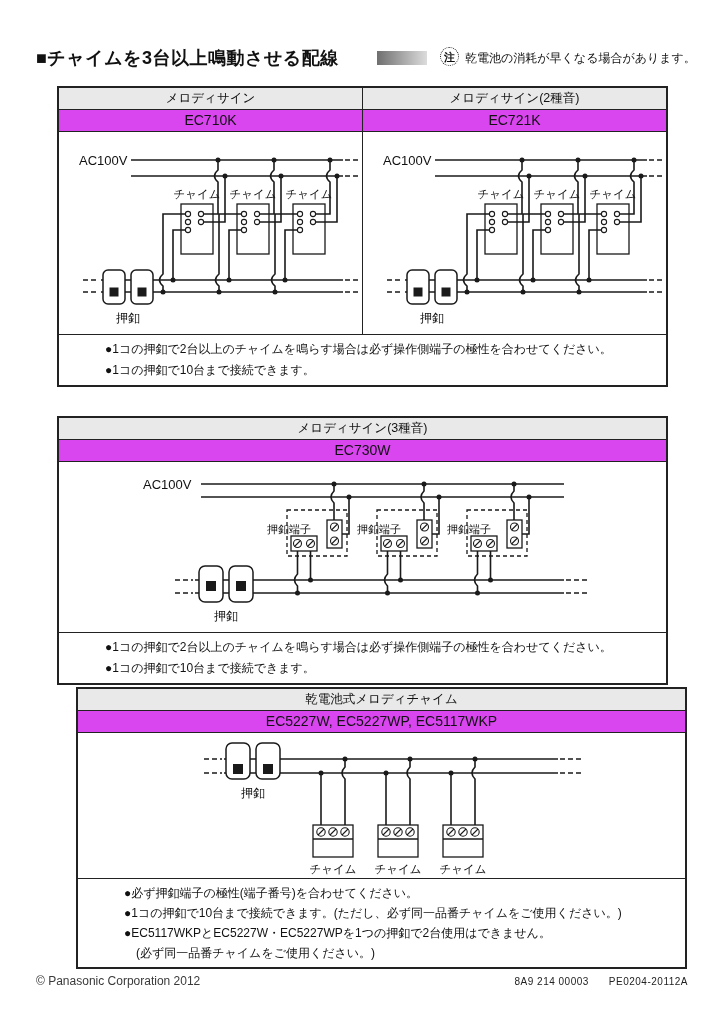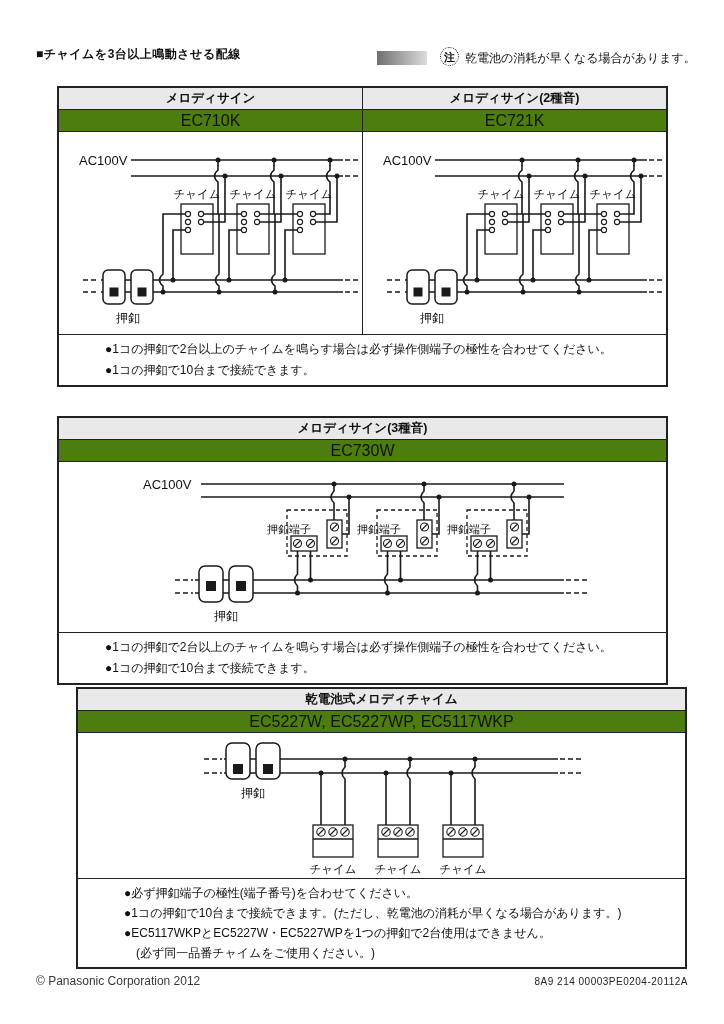--- a/index.html
+++ b/index.html
@@ -8,7 +8,7 @@
 
   
   .title-row{position:absolute;left:36px;top:46px;width:660px;height:26px;}
-  .page-title{position:absolute;left:0;top:0;margin:0;font-size:12px;font-weight:bold;letter-spacing:0.5px;white-space:nowrap;}
+  .page-title{position:absolute;left:0;top:0;margin:0;font-size:18px;font-weight:bold;letter-spacing:0.5px;white-space:nowrap;}
   .grad-bar{position:absolute;left:341px;top:5px;width:50px;height:14px;background:linear-gradient(90deg,#6f6f6f,#dcdcdc);}
   .note-badge{position:absolute;left:404px;top:1px;width:19px;height:19px;border:1.5px dotted #222;border-radius:50%;font-size:11px;line-height:19px;text-align:center;box-sizing:border-box;font-weight:bold;}
   .note-text{position:absolute;left:429px;top:4px;font-size:12px;white-space:nowrap;}

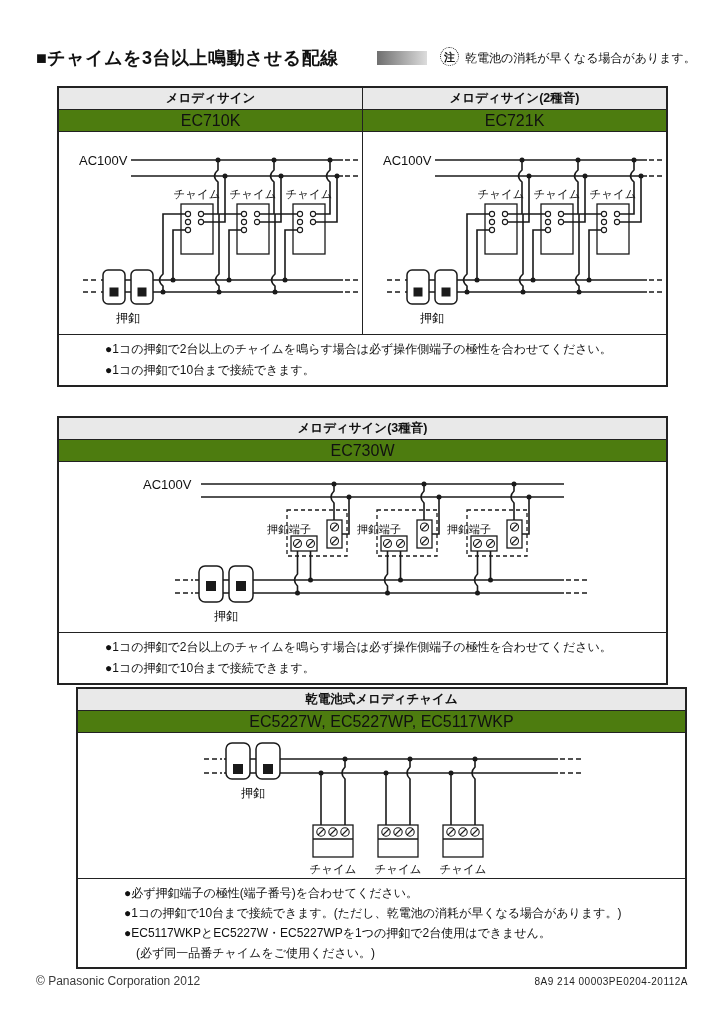--- a/index.html
+++ b/index.html
@@ -19,7 +19,7 @@
   .cell{flex:1;text-align:center;box-sizing:border-box;}
   .two .cell + .cell{border-left:1px solid #222;}
   .r-hdr{height:22px;}
-  .r-hdr .cell{background:#e9e9e9;font-weight:bold;font-size:12.5px;line-height:21px;}
+  .r-hdr .cell{background:#e9e9e9;font-weight:normal;font-size:12.5px;line-height:21px;}
   .r-model{height:22px;}
   .r-model .cell{background:#4d7c0f;font-size:16px;line-height:21px;}
   .r-diag .cell{background:#fff;padding:0;}

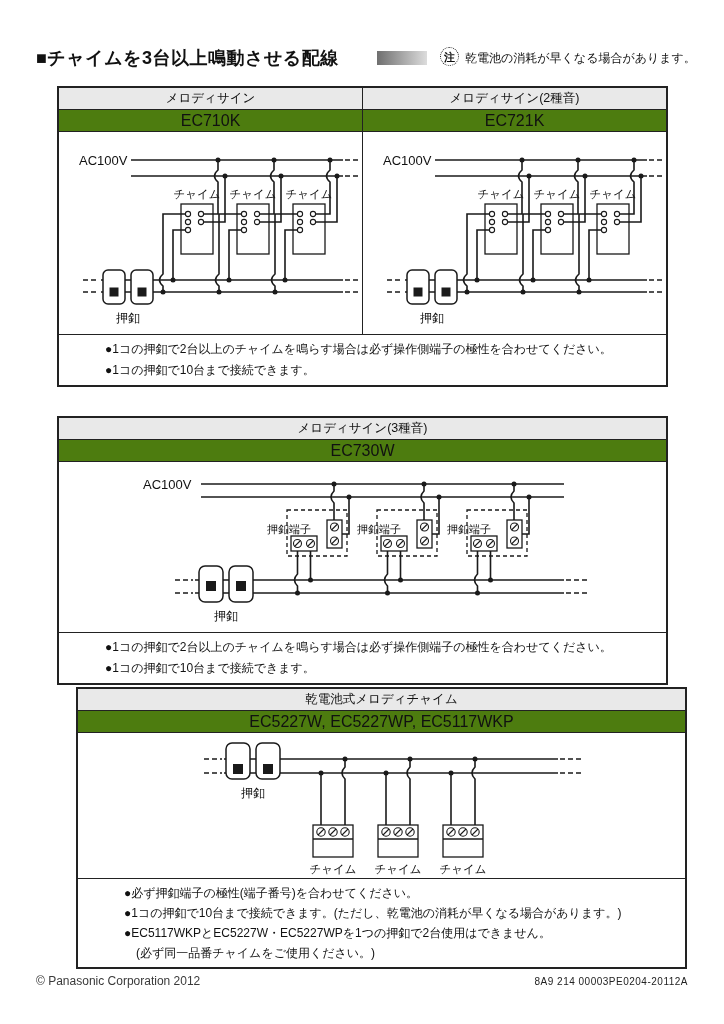--- a/index.html
+++ b/index.html
@@ -21,7 +21,7 @@
   .r-hdr{height:22px;}
   .r-hdr .cell{background:#e9e9e9;font-weight:normal;font-size:12.5px;line-height:21px;}
   .r-model{height:22px;}
-  .r-model .cell{background:#4d7c0f;font-size:16px;line-height:21px;}
+  .r-model .cell{background:#d946ef;font-size:14px;line-height:21px;}
   .r-diag .cell{background:#fff;padding:0;}
   .notes{padding:4px 8px 4px 46px;font-size:12px;line-height:21px;background:#fff;}
   .notes.tight{line-height:20px;padding-top:4px;}

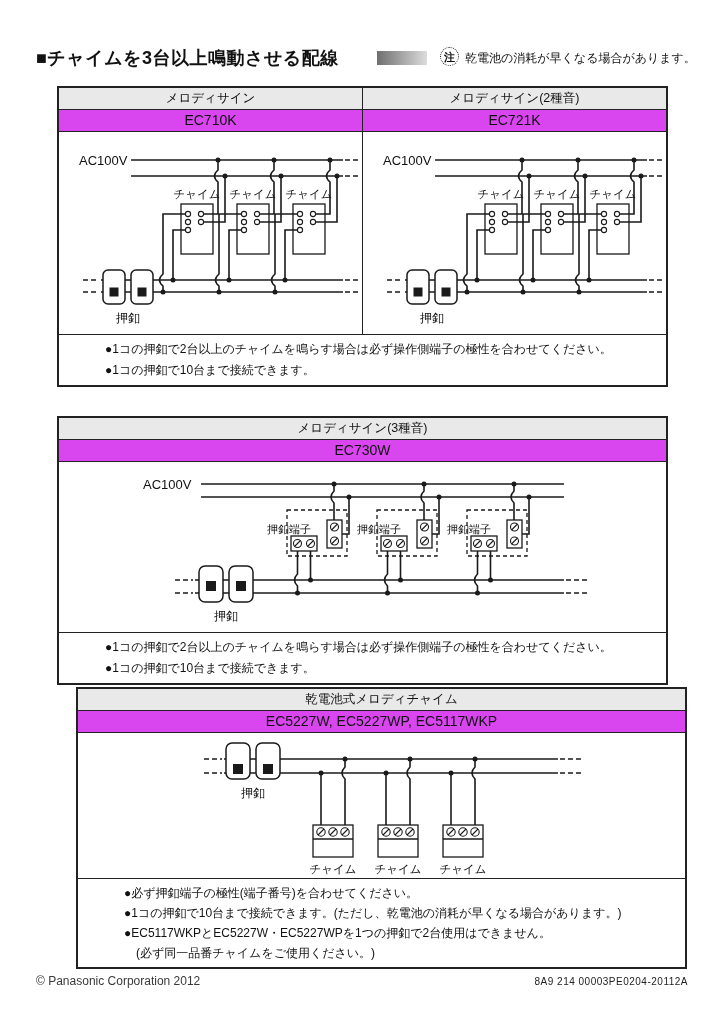--- a/index.html
+++ b/index.html
@@ -274,7 +274,7 @@
     </div>
     <div class="notes tight">
       <div>●必ず押釦端子の極性(端子番号)を合わせてください。</div>
-      <div>●1コの押釦で10台まで接続できます。(ただし、乾電池の消耗が早くなる場合があります。)</div>
+      <div>●1コの押釦で10台まで接続できます。(ただし、必ず同一品番チャイムをご使用ください。)</div>
       <div>●EC5117WKPとEC5227W・EC5227WPを1つの押釦で2台使用はできません。</div>
       <div>　(必ず同一品番チャイムをご使用ください。)</div>
     </div>

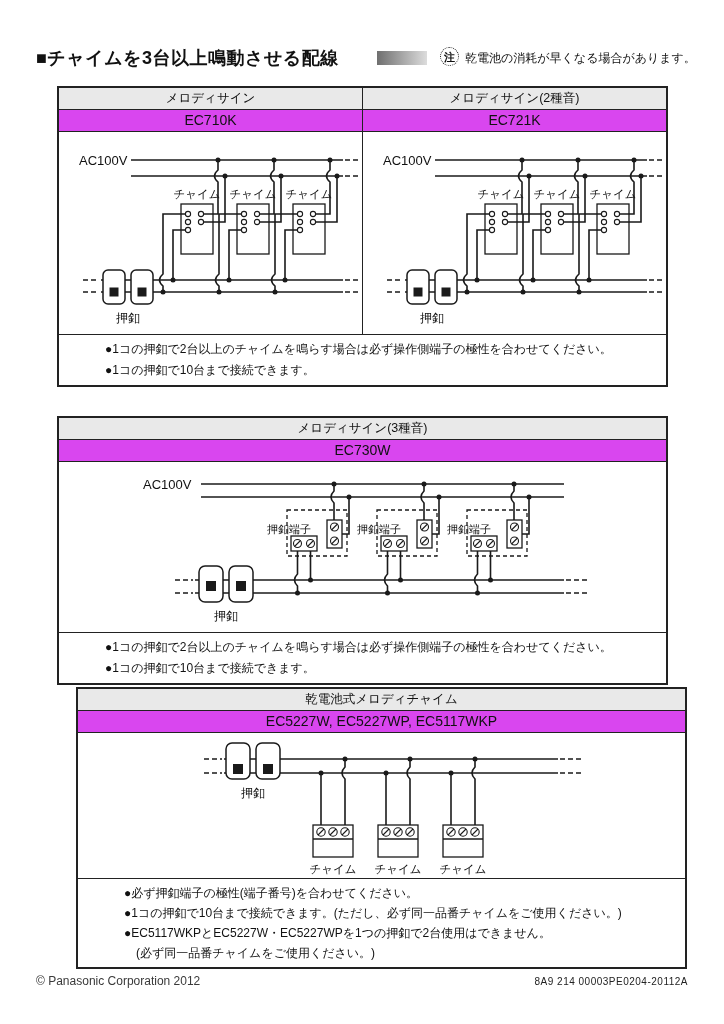--- a/index.html
+++ b/index.html
@@ -31,7 +31,7 @@
   
   .footer{position:absolute;left:36px;top:974px;width:652px;display:flex;justify-content:space-between;align-items:baseline;}
   .copyright{font-size:12px;color:#3a3a3a;}
-  .codes{font-size:10px;color:#222;display:flex;gap:0;letter-spacing:0.5px;}
+  .codes{font-size:10px;color:#222;display:flex;gap:20px;letter-spacing:0.5px;}
 </style>
 </head>
 <body>

